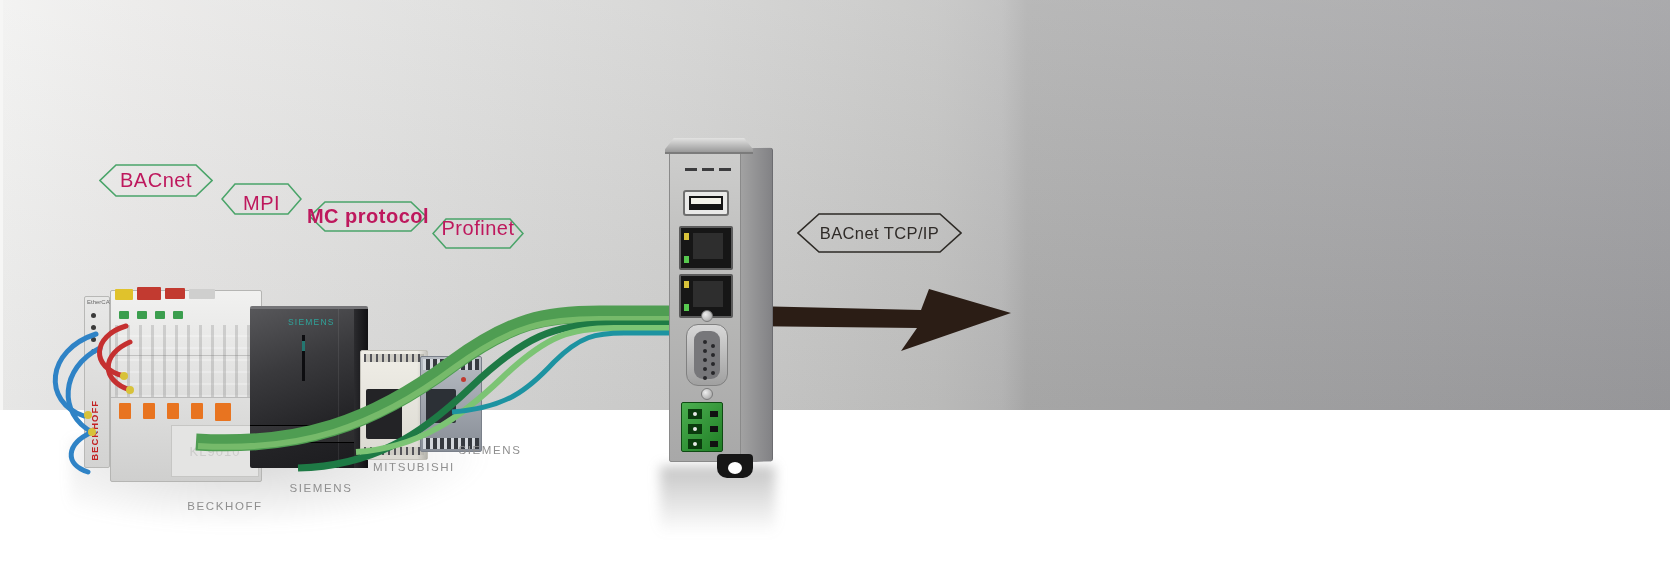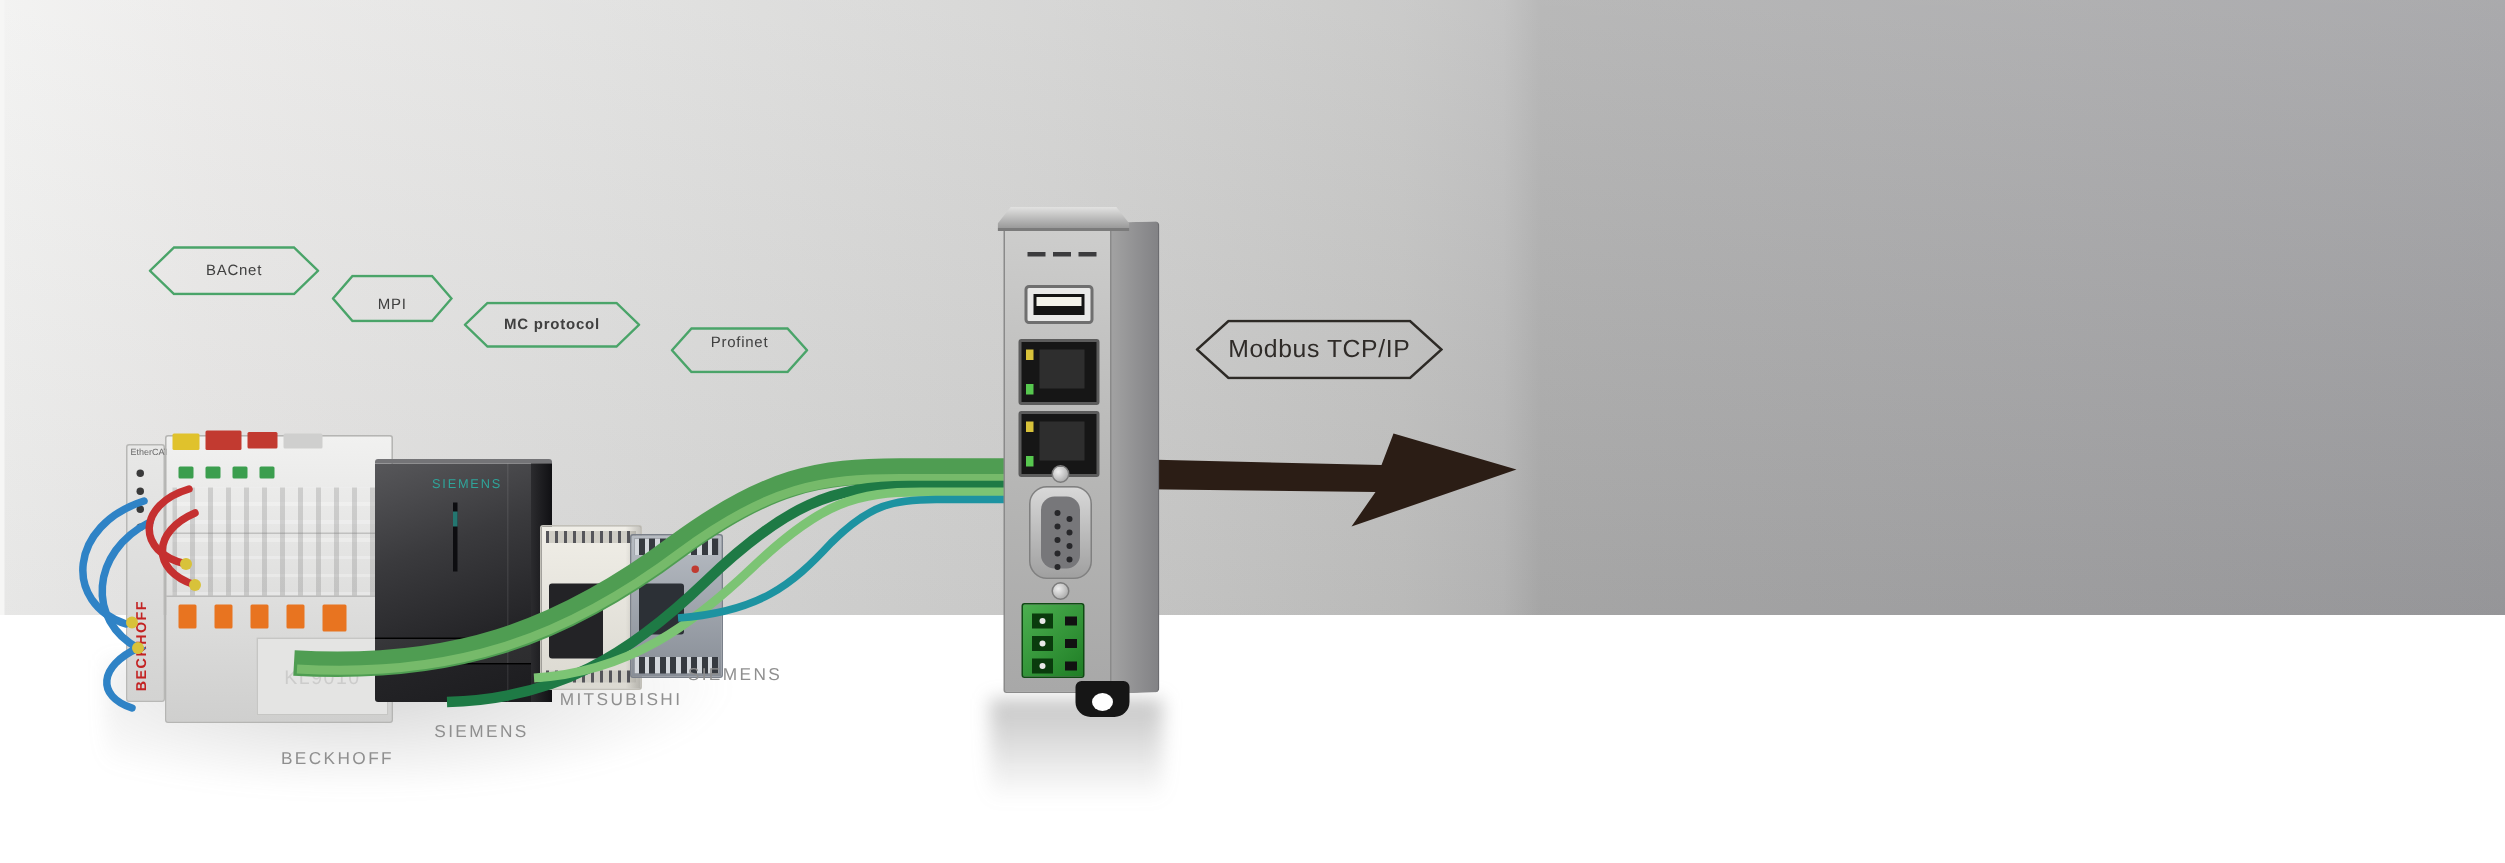--- a/index.html
+++ b/index.html
@@ -34,7 +34,7 @@
     position:absolute;inset:0;display:flex;align-items:center;justify-content:center;
     letter-spacing:.5px;white-space:nowrap;
   }
-  .badge-green .lbl{color:#404040;font-size:10px;}
+  .badge-green .lbl{color:#be185d;font-size:20px;}
   .badge-dark .lbl{color:#2f2b28;font-size:16.5px;letter-spacing:.4px;}
   .b-bacnet{left:99px;top:164px;width:114px;height:33px;}
   .b-mpi{left:221px;top:183px;width:81px;height:41px;}

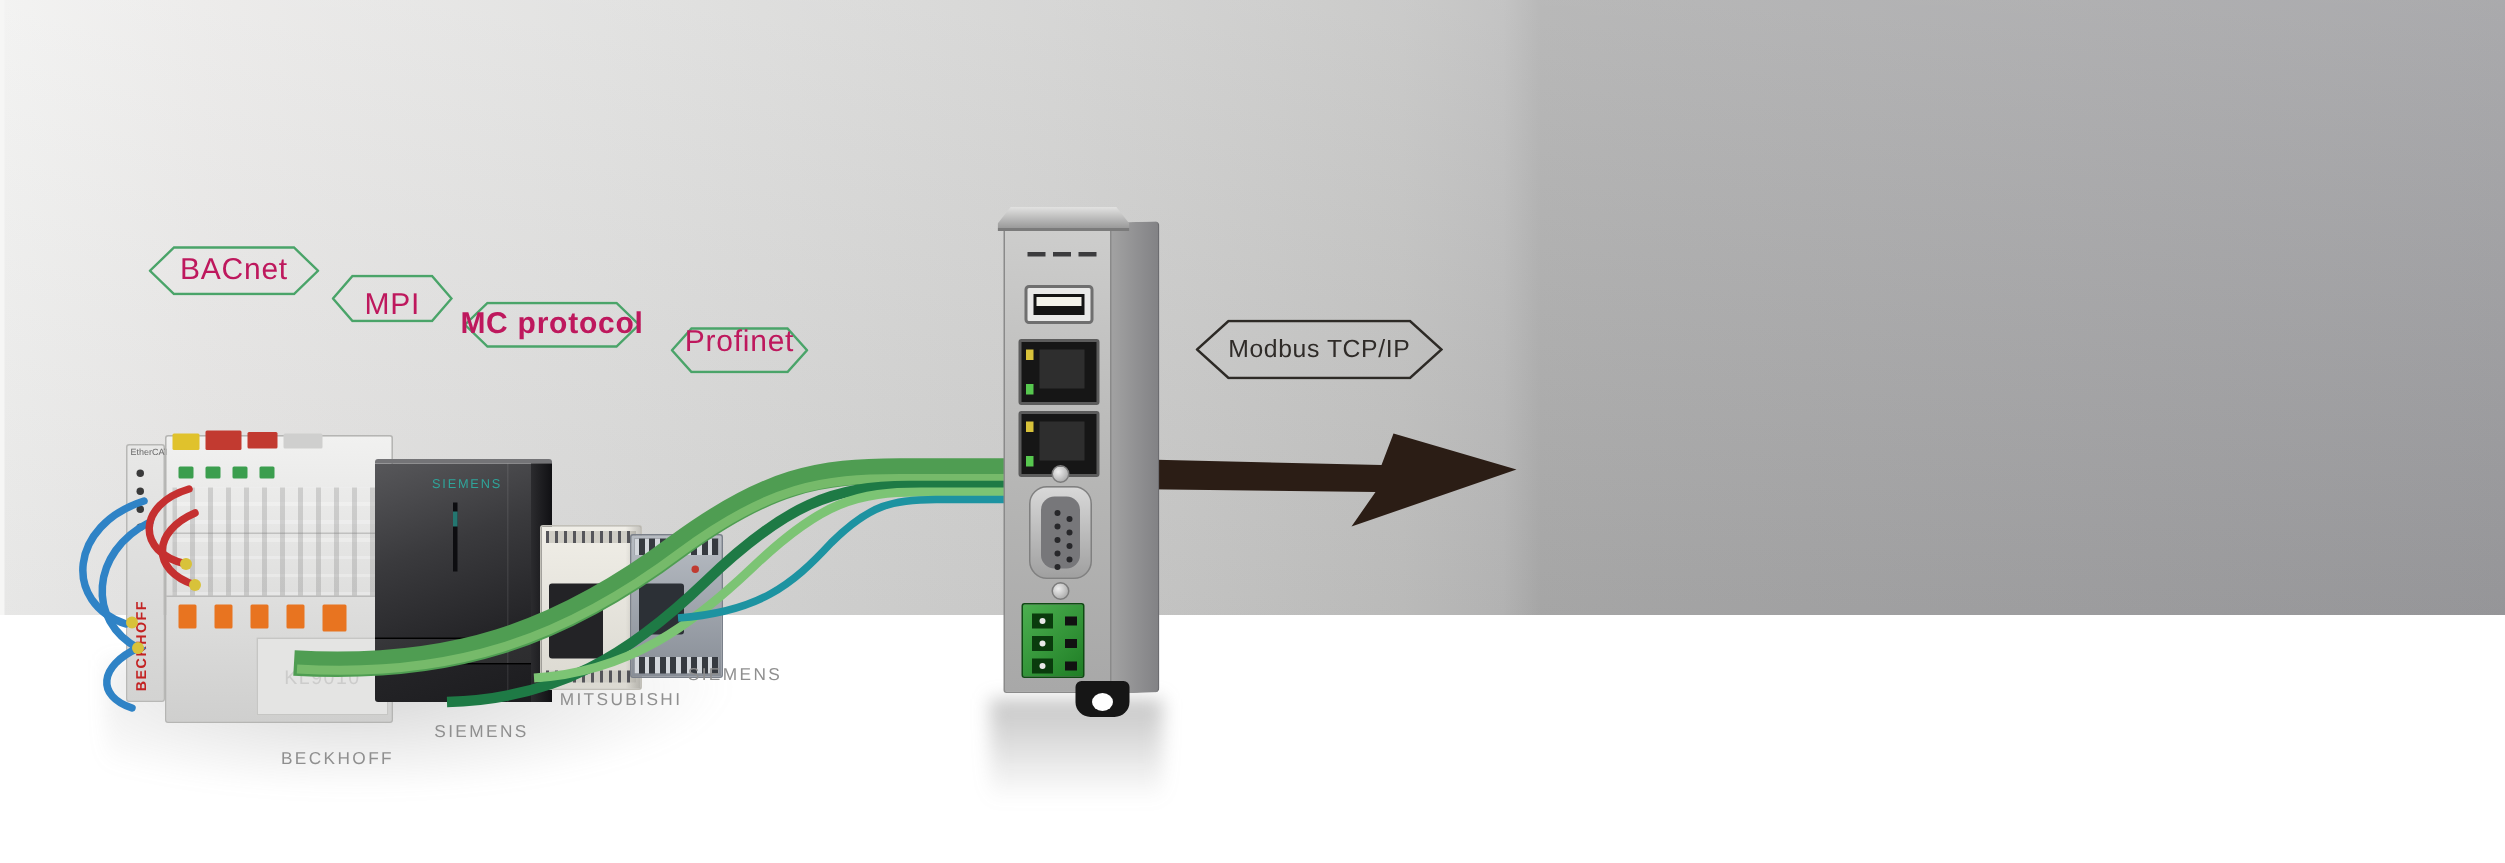--- a/index.html
+++ b/index.html
@@ -39,7 +39,7 @@
   .b-bacnet{left:99px;top:164px;width:114px;height:33px;}
   .b-mpi{left:221px;top:183px;width:81px;height:41px;}
   .b-mc{left:309px;top:201px;width:118px;height:31px;font-weight:bold;}
-  .b-profinet{left:447px;top:218px;width:92px;height:20px;}
+  .b-profinet{left:432px;top:218px;width:92px;height:20px;}
   .b-modbus{left:797px;top:213px;width:165px;height:40px;}
   
   .brand{

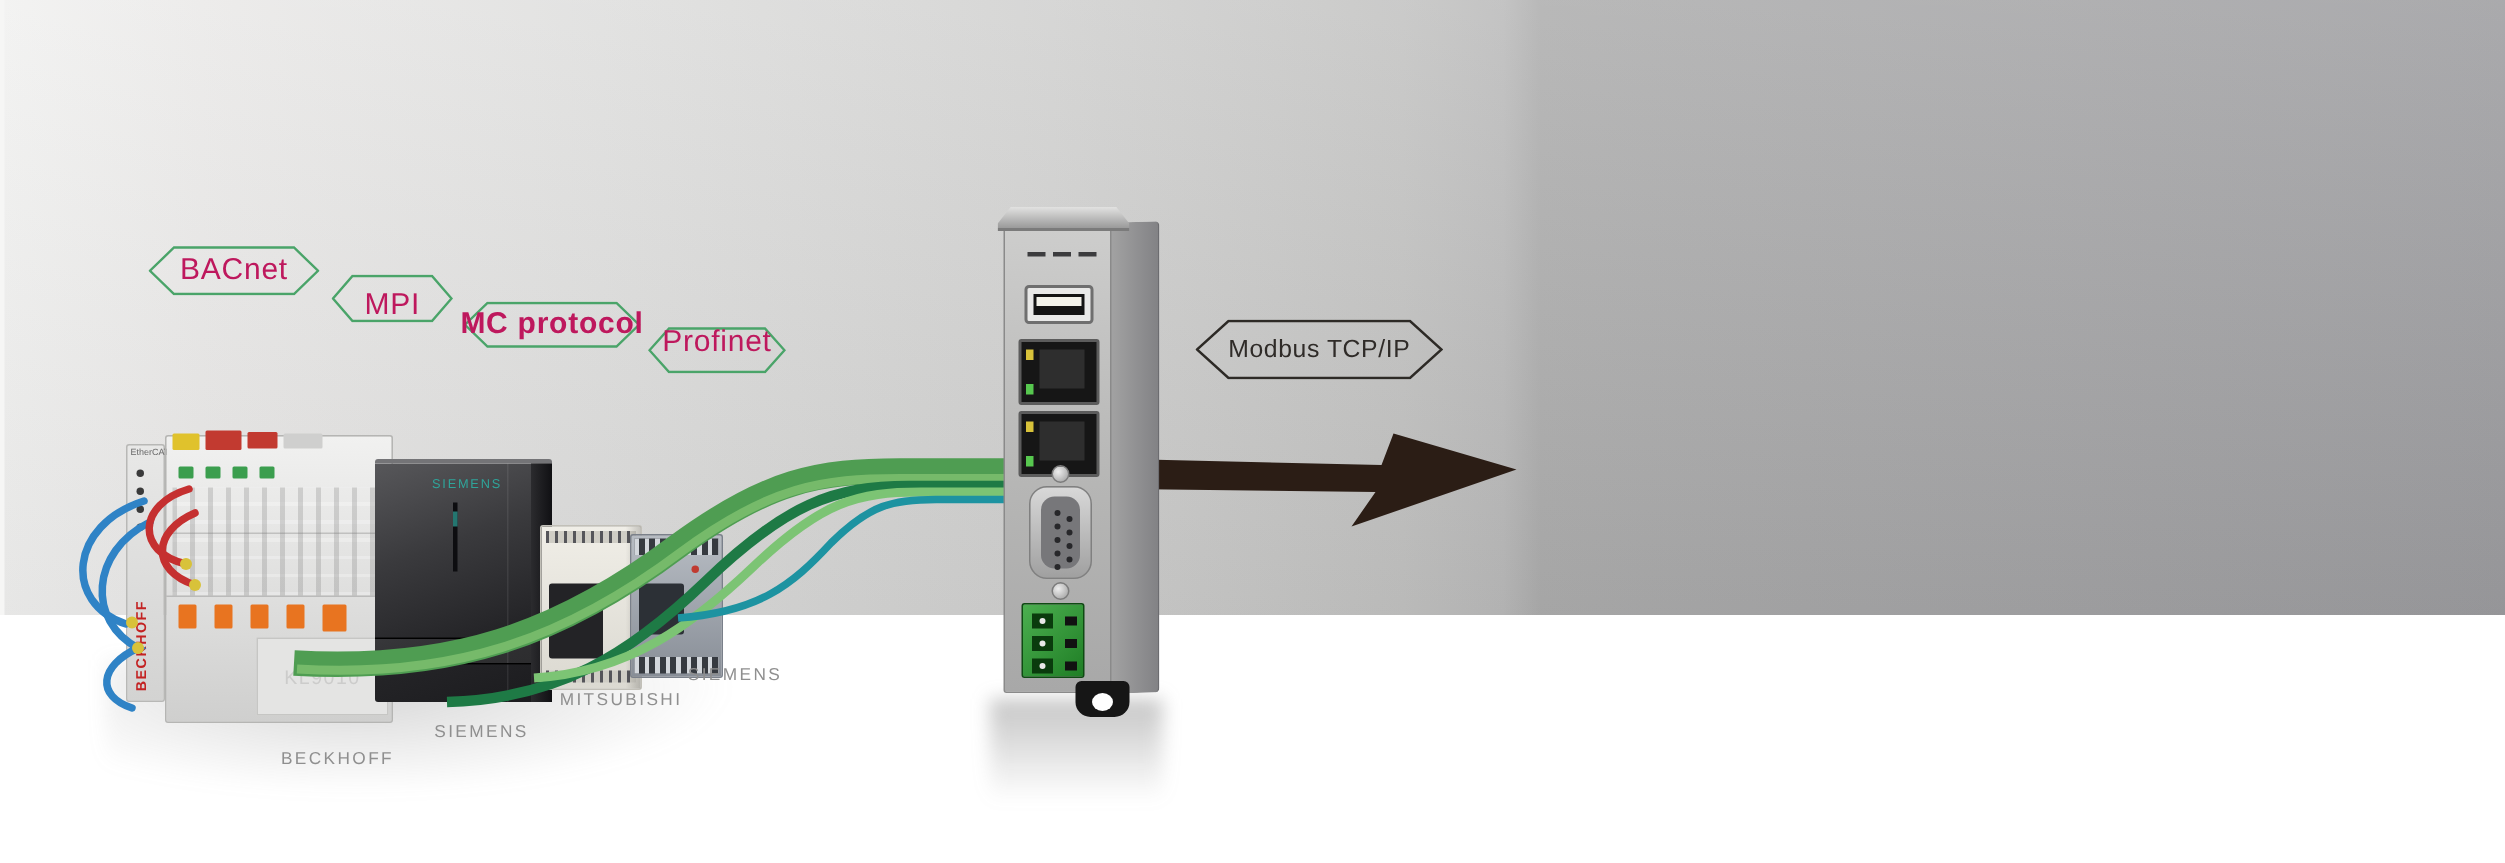--- a/index.html
+++ b/index.html
@@ -307,7 +307,7 @@
     <svg width="165" height="40" viewBox="0 0 165 40">
       <polygon points="22,1 143,1 164,20 143,39 22,39 1,20" fill="none" stroke-width="1.6" stroke="#2d2a26"></polygon>
     </svg>
-    <span class="lbl">Modbus TCP/IP</span>
+    <span class="lbl">BACnet TCP/IP</span>
   </div>
 
   <span class="brand" style="left:490px;top:444px">SIEMENS</span>

